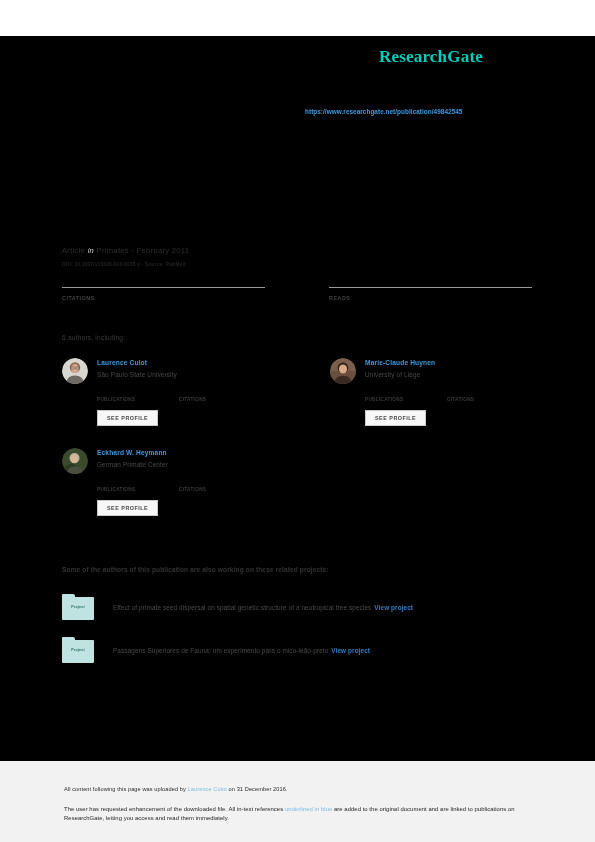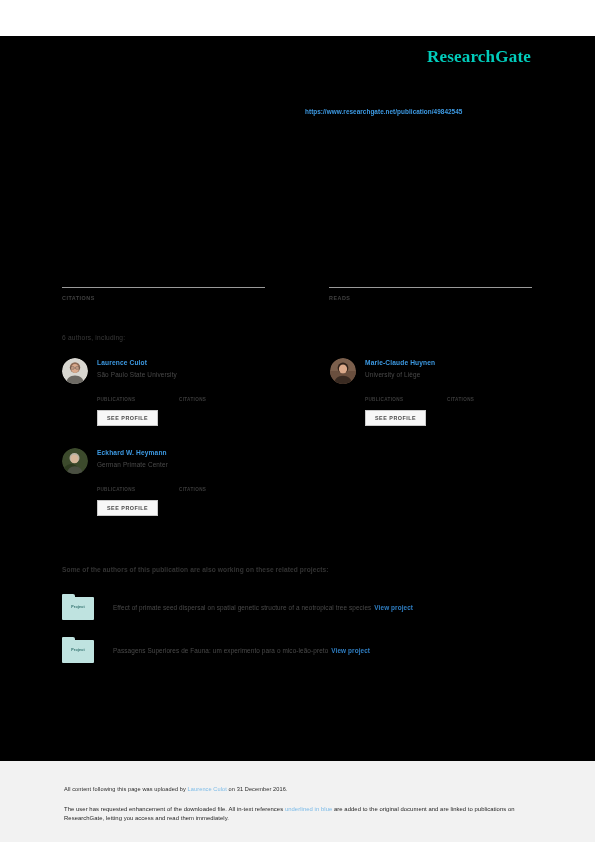--- a/index.html
+++ b/index.html
@@ -20,7 +20,6 @@
     width: 507px;
     height: 842px;
     background: #ffffff;
-    padding-left: 48px;
   }
 
   

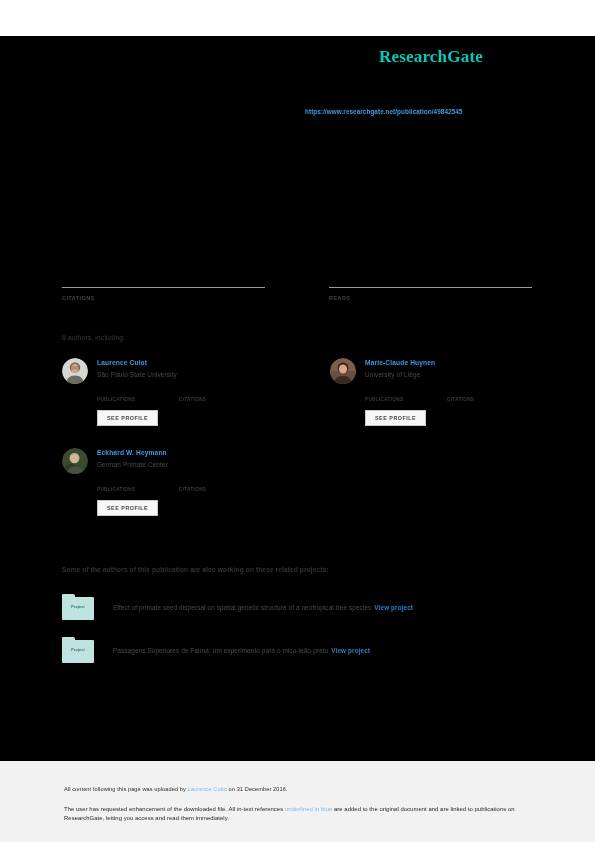--- a/index.html
+++ b/index.html
@@ -313,6 +313,14 @@
 
   <div class="pub-url">https://www.researchgate.net/publication/49842545</div>
 
+  <div class="meta-wrap">
+    <div class="article-line">
+      <span>Article</span>
+      <span class="in">in</span>
+      <span>Primates · February 2011</span>
+    </div>
+    <div class="doi-line">DOI: 10.1007/s10329-010-0238-y · Source: PubMed</div>
+  </div>
 
   <div class="stats">
     <div class="stat-col">

